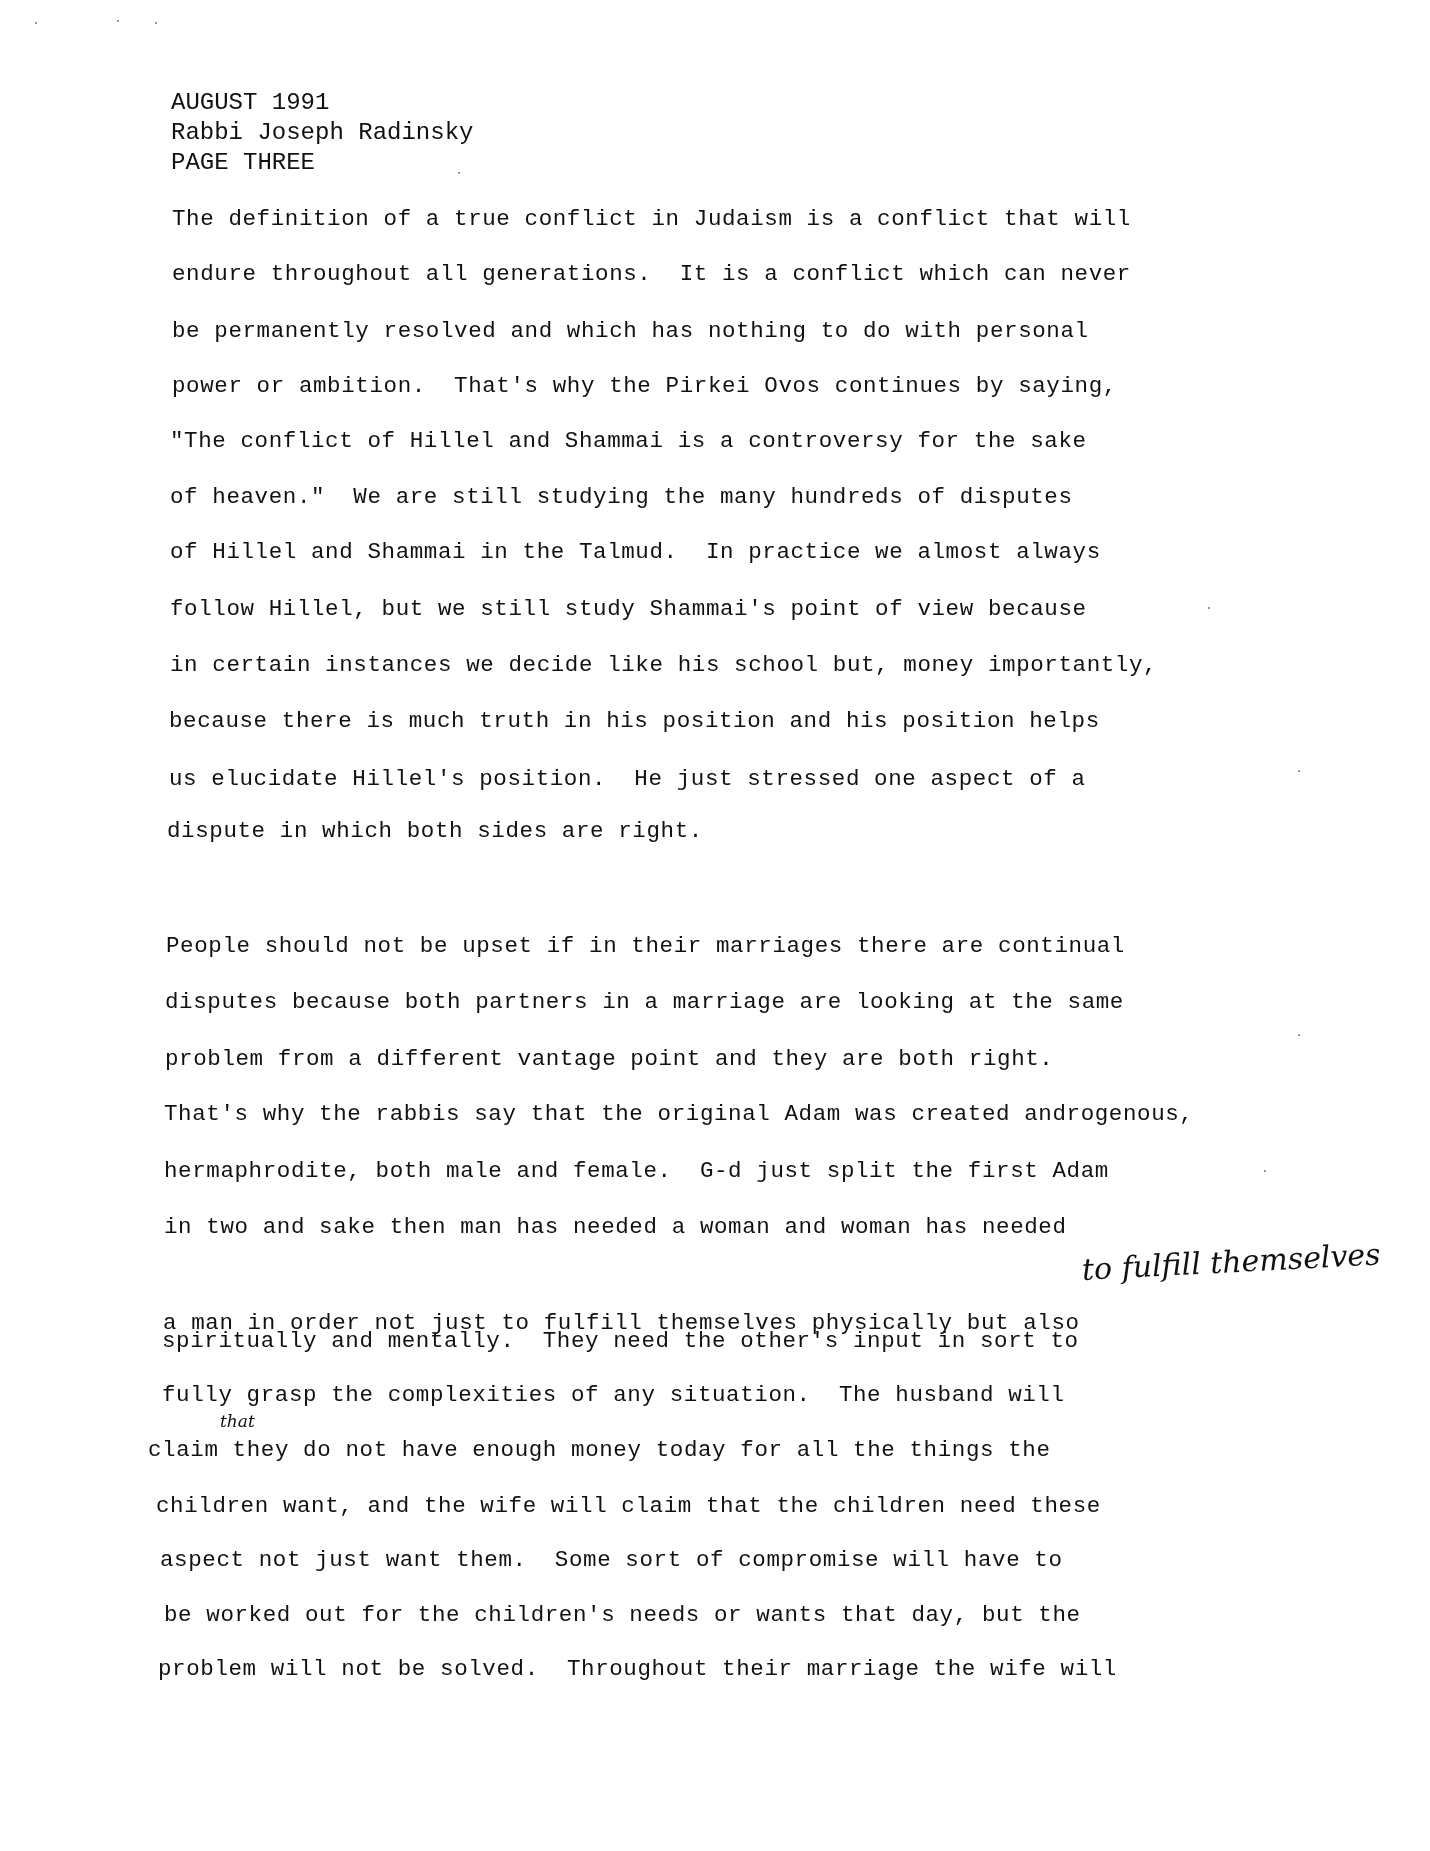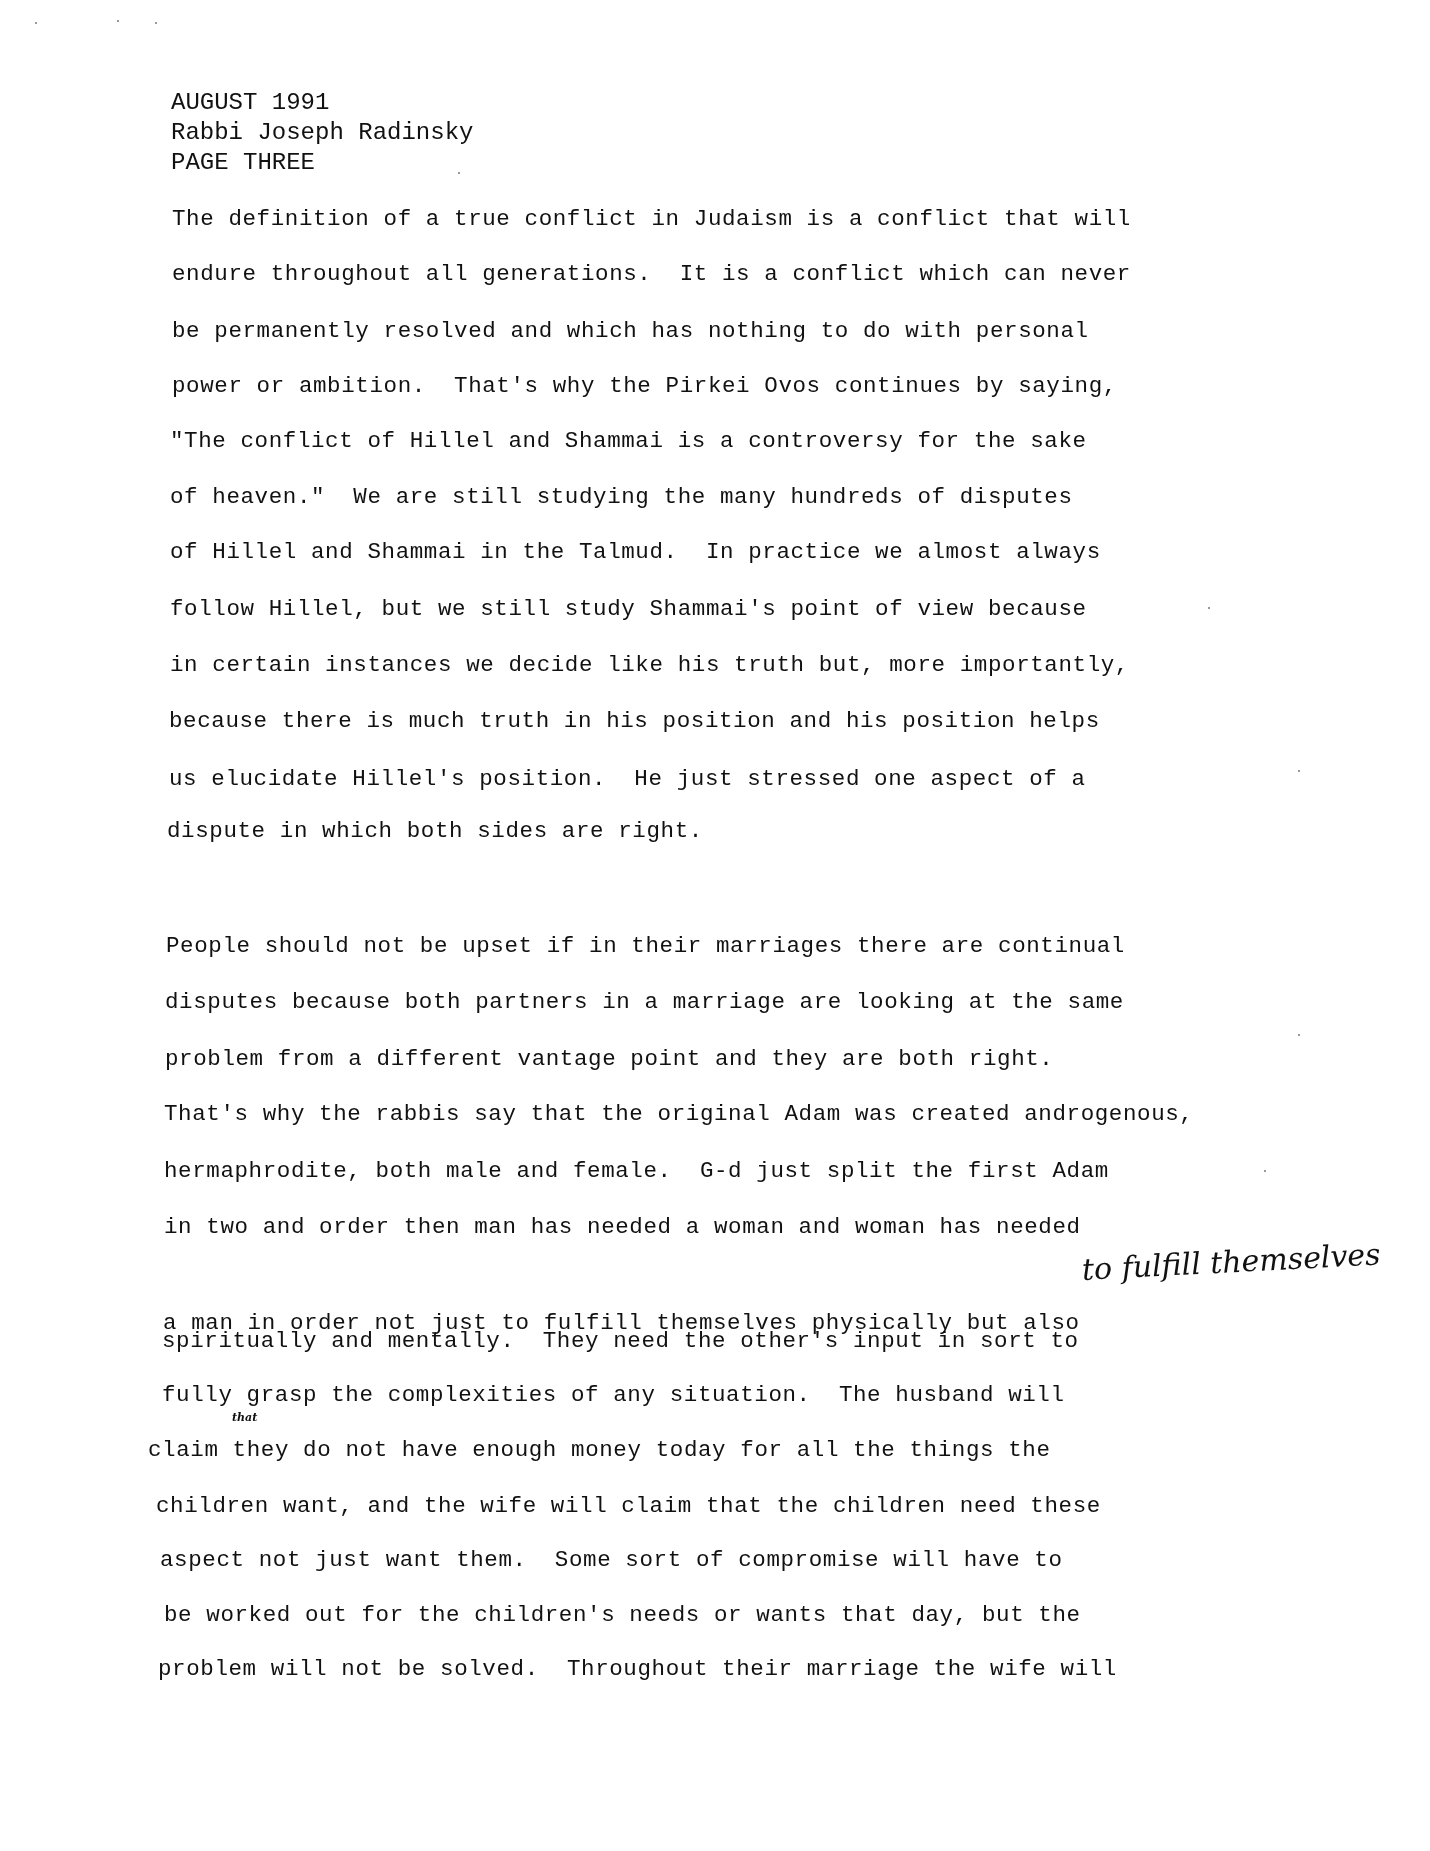--- a/index.html
+++ b/index.html
@@ -34,7 +34,7 @@
     <div class="line mono" style="left:170px; top:484px;">of heaven."  We are still studying the many hundreds of disputes</div>
     <div class="line mono" style="left:170px; top:539px;">of Hillel and Shammai in the Talmud.  In practice we almost always</div>
     <div class="line mono" style="left:170px; top:596px;">follow Hillel, but we still study Shammai's point of view because</div>
-    <div class="line mono" style="left:170px; top:652px;">in certain instances we decide like his truth but, more importantly,</div>
+    <div class="line mono" style="left:170px; top:652px;">in certain instances we decide like his school but, money importantly,</div>
     <div class="line mono" style="left:169px; top:708px;">because there is much truth in his position and his position helps</div>
     <div class="line mono" style="left:169px; top:766px;">us elucidate Hillel's position.  He just stressed one aspect of a</div>
     <div class="line mono" style="left:167px; top:818px;">dispute in which both sides are right.</div>

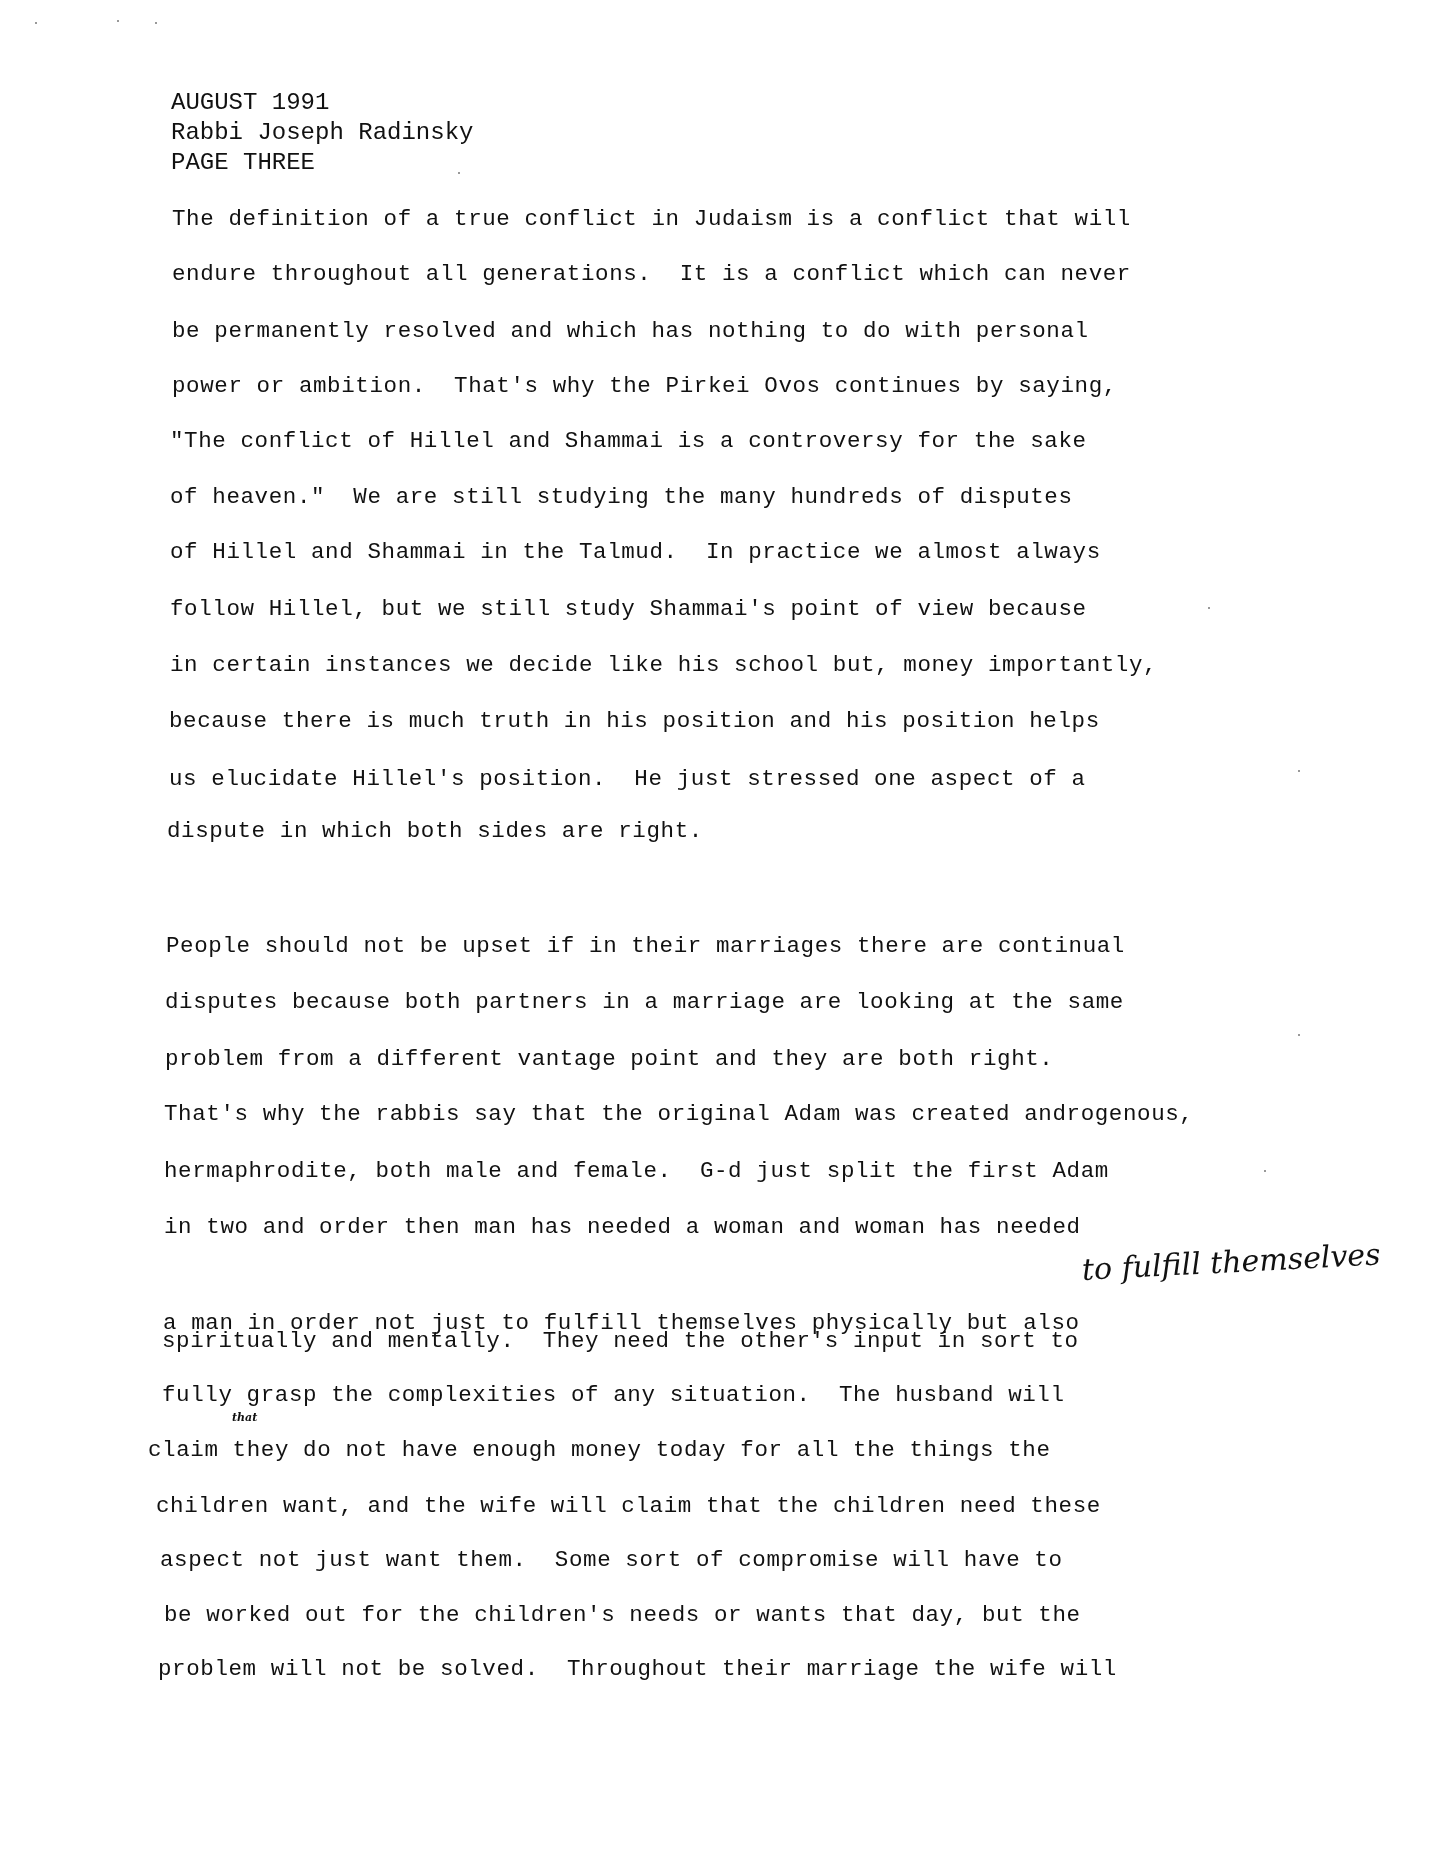--- a/index.html
+++ b/index.html
@@ -46,7 +46,7 @@
     <div class="line mono" style="left:165px; top:1046px;">problem from a different vantage point and they are both right.</div>
     <div class="line mono" style="left:164px; top:1101px;">That's why the rabbis say that the original Adam was created androgenous,</div>
     <div class="line mono" style="left:164px; top:1158px;">hermaphrodite, both male and female.  G-d just split the first Adam</div>
-    <div class="line mono" style="left:164px; top:1214px;">in two and order then man has needed a woman and woman has needed</div>
+    <div class="line mono" style="left:164px; top:1214px;">in two and sake then man has needed a woman and woman has needed</div>
     <div class="line mono" style="left:163px; top:1270px;margin-top:40px;">a man in order not just to fulfill themselves physically but also</div>
     <div class="line mono" style="left:162px; top:1328px;">spiritually and mentally.  They need the other's input in sort to</div>
     <div class="line mono" style="left:162px; top:1382px;">fully grasp the complexities of any situation.  The husband will</div>

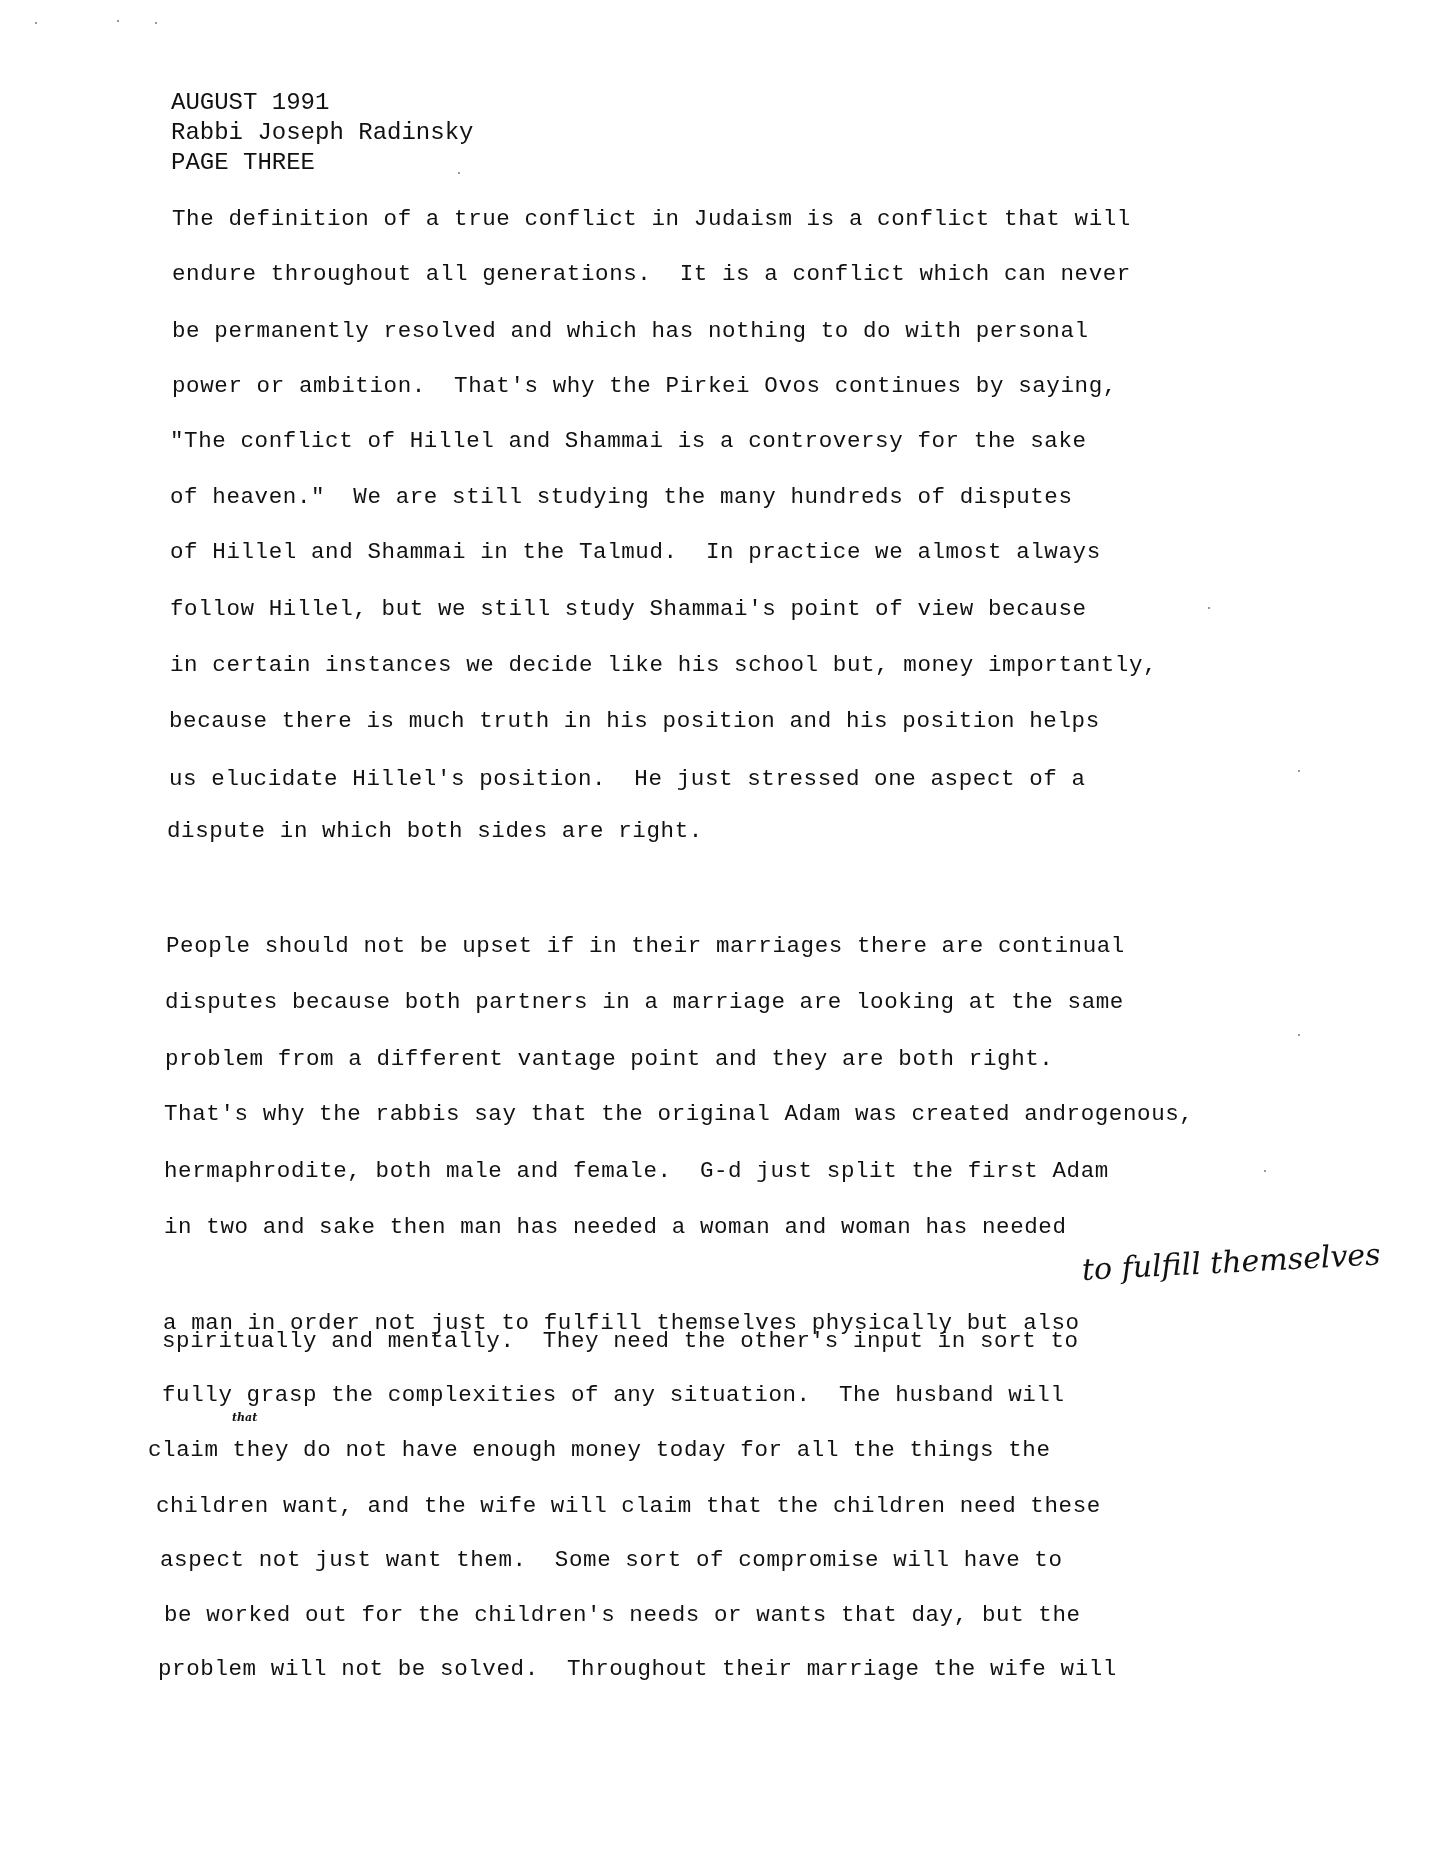--- a/index.html
+++ b/index.html
@@ -12,7 +12,7 @@
   .speck { position: absolute; width: 2px; height: 2px; background: #777; border-radius: 1px; }
   .hand { position: absolute; font-family: "DejaVu Serif", serif; font-style: italic; color: #111; white-space: pre; }
   .hand-main { left: 1082px; top: 1252px; font-size: 30px; transform: rotate(-3deg); transform-origin: left center; }
-  .hand-small { left: 232px; top: 1411px; font-size: 11px; font-weight: bold; }
+  .hand-small { left: 220px; top: 1411px; font-size: 17px; font-weight: normal; }
 </style>
 </head>
 <body>

